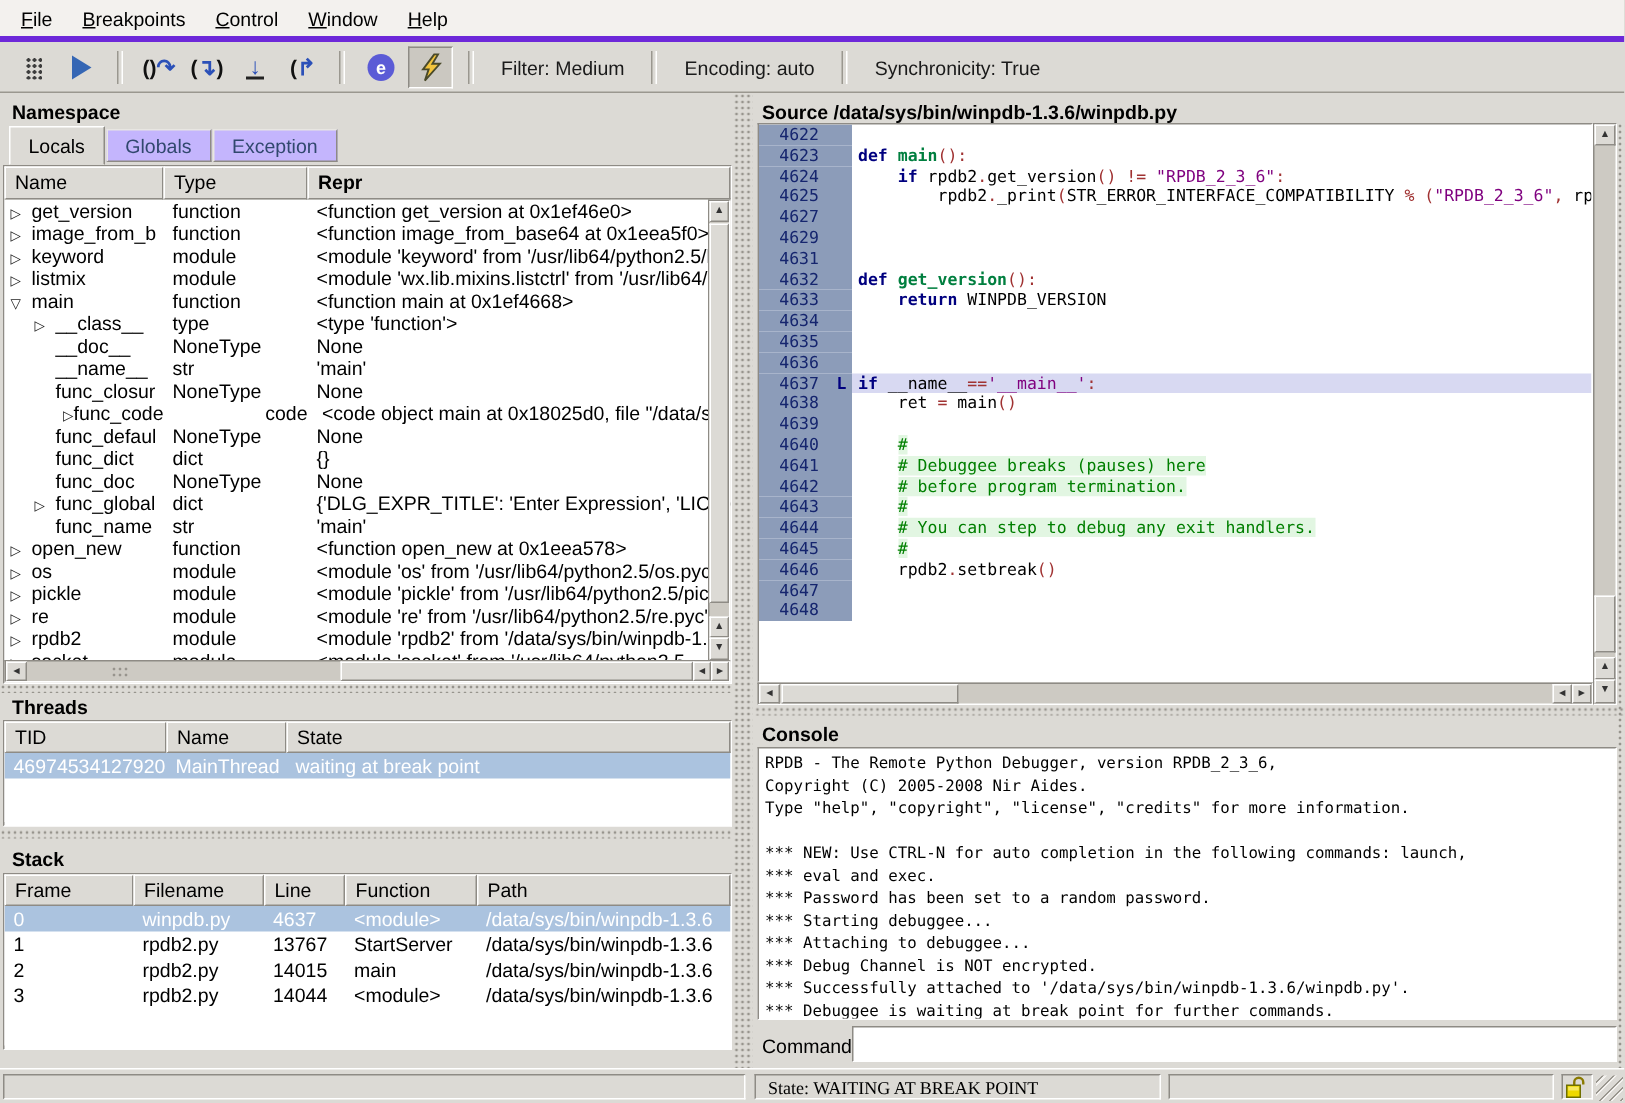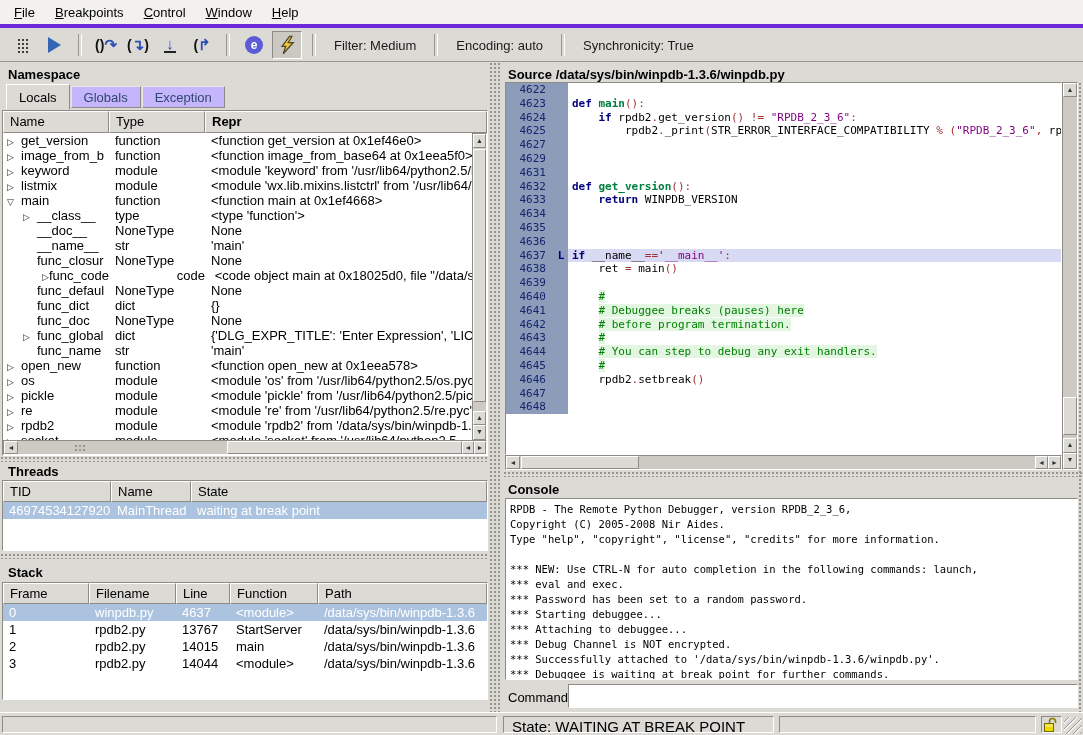--- a/index.html
+++ b/index.html
@@ -72,7 +72,7 @@
   
   .statusbar{position:absolute;left:0;top:712px;width:1083px;height:23px;background:#DCDAD5;border-top:1px solid #fff;}
   .sfield{position:absolute;top:3px;height:17px;border:1px solid;border-color:#8e8b85 #fff #fff #8e8b85;
-          box-sizing:border-box;font-size:15px;padding:1px 0 0 8px;color:#000;overflow:hidden;white-space:nowrap;}
+          box-sizing:border-box;font-size:12px;padding:1px 0 0 8px;color:#000;overflow:hidden;white-space:nowrap;font-family:Liberation Serif, serif;}
   .grip{position:absolute;right:1px;top:4px;width:18px;height:17px;
         background:repeating-linear-gradient(135deg,transparent 0 3px,#9a978f 3px 4px,#f4f2ef 4px 5px);}
 </style>

